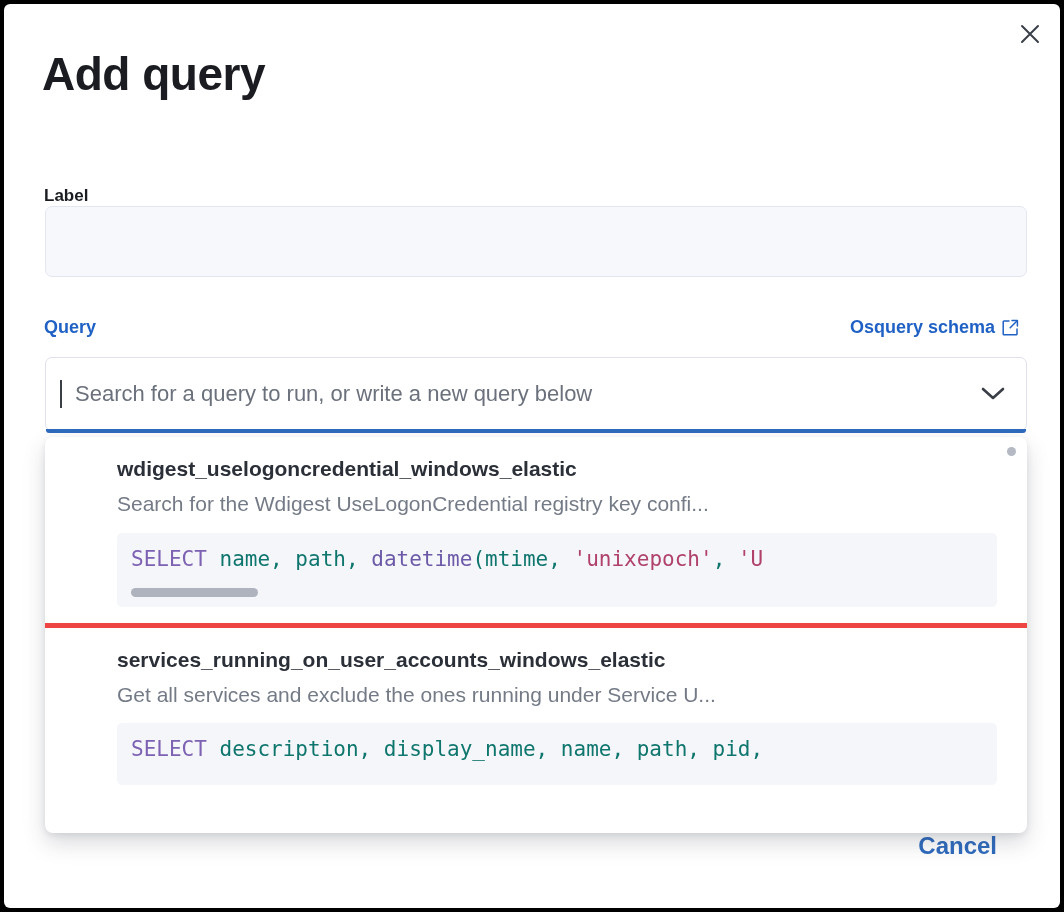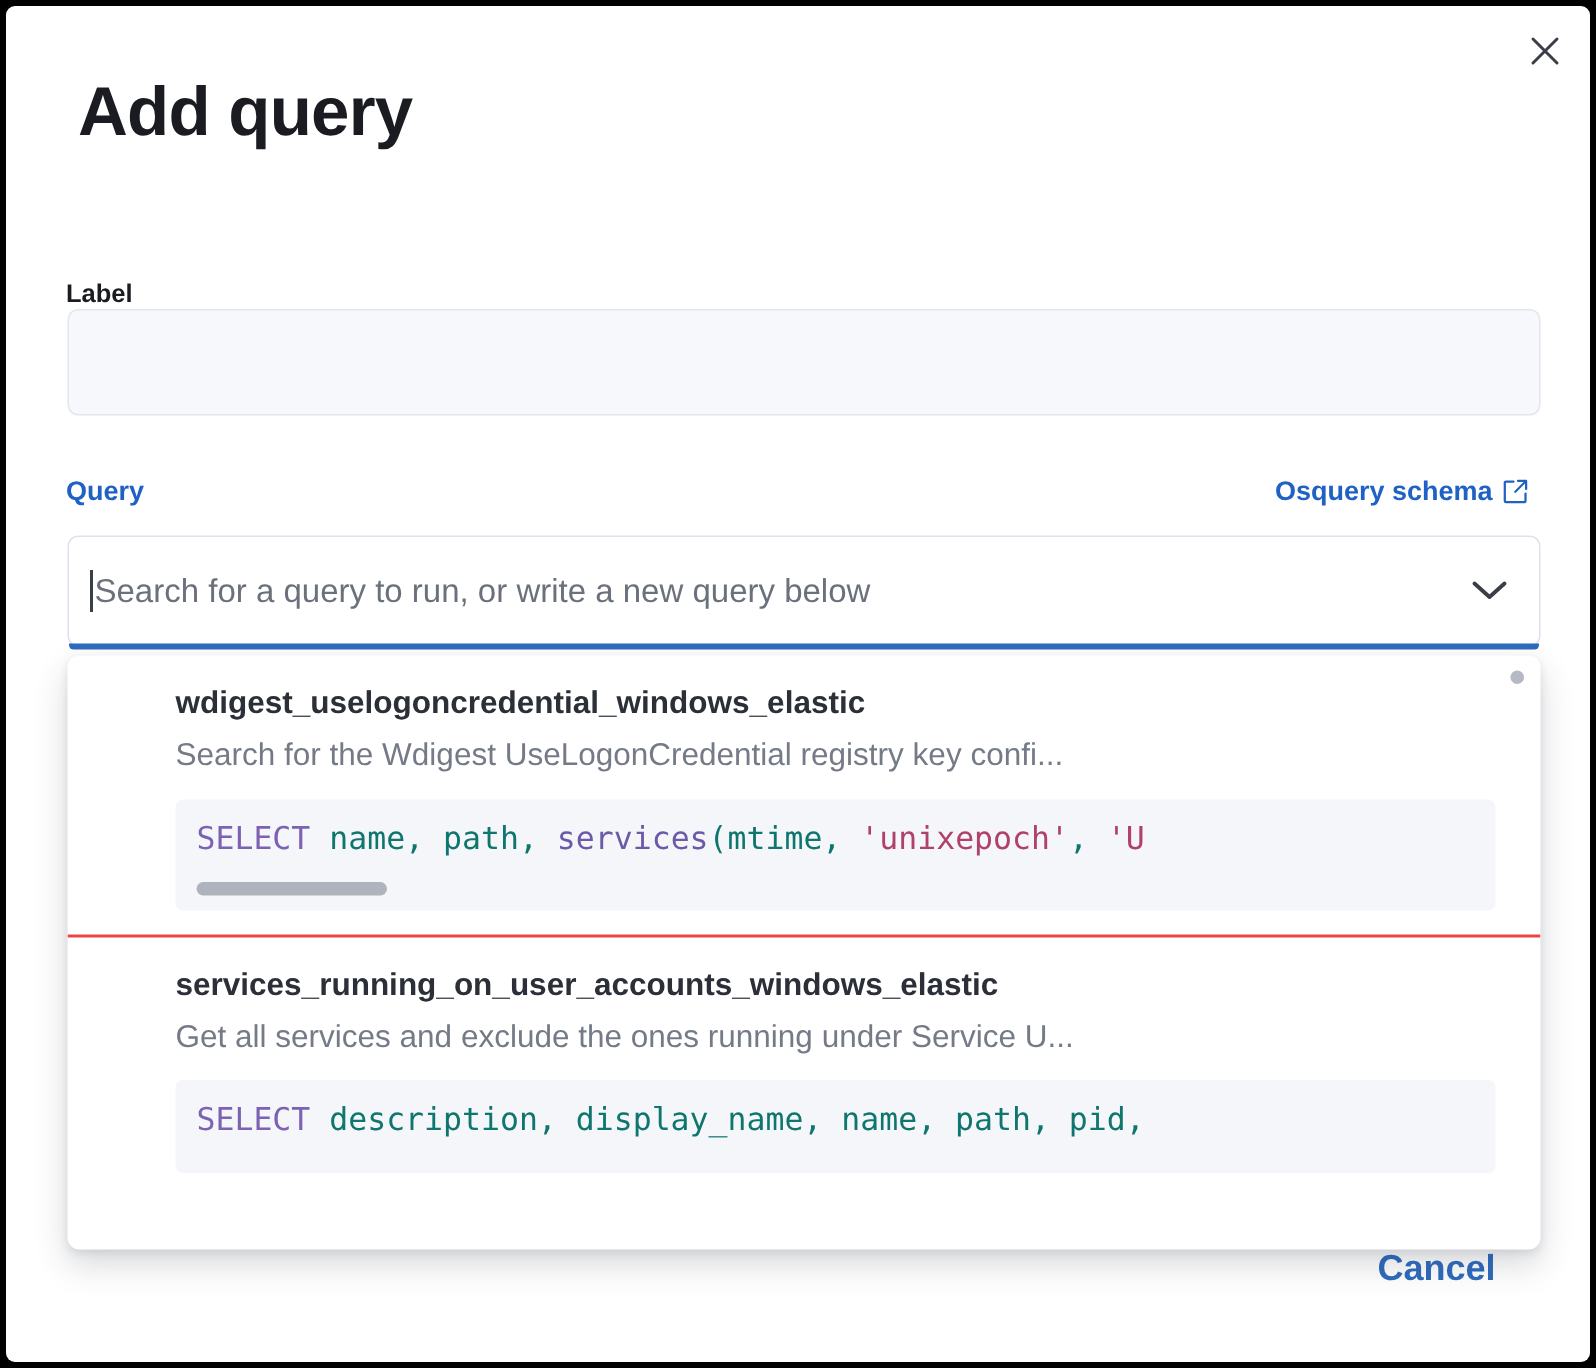--- a/index.html
+++ b/index.html
@@ -53,7 +53,7 @@
   
   .modal-title {
     position: absolute;
-    left: 48px;
+    left: 38px;
     top: 44px;
     font-size: 46px;
     font-weight: 700;

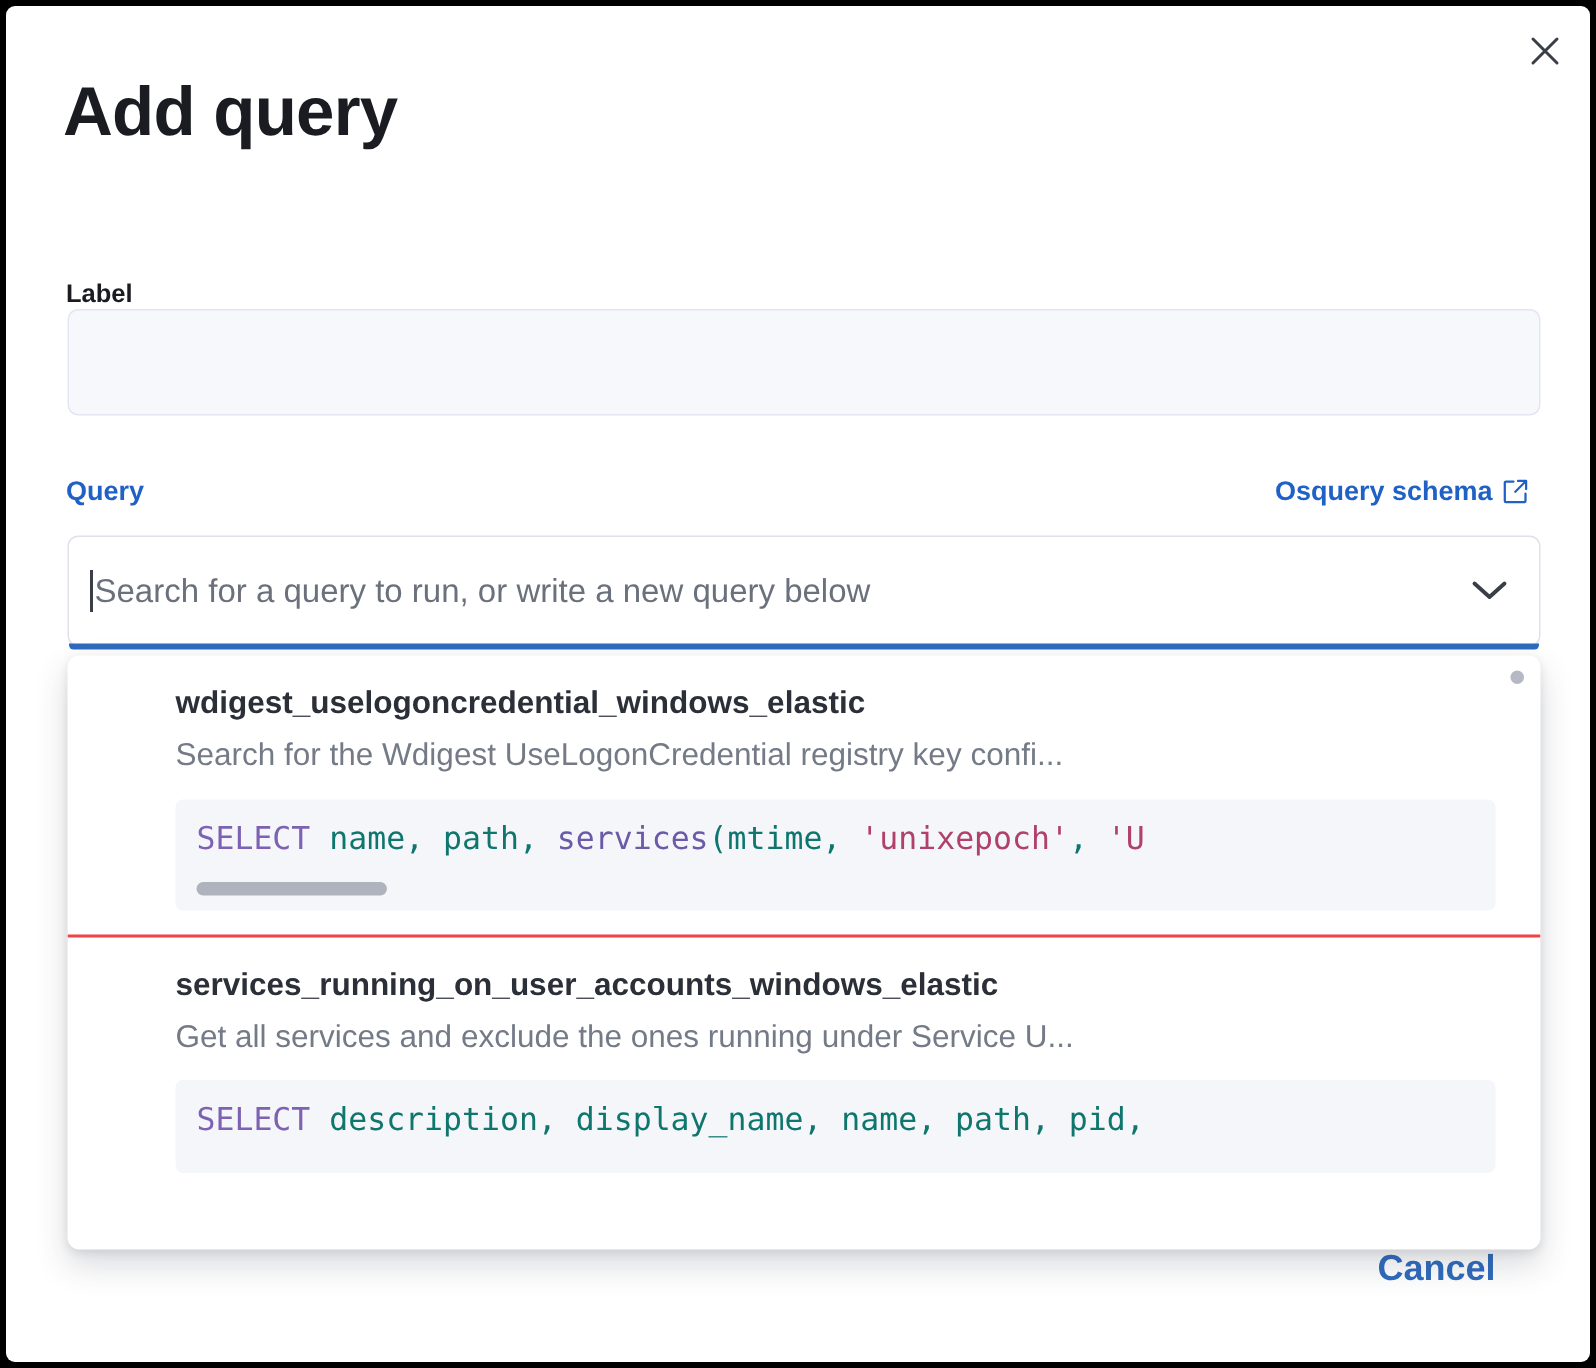--- a/index.html
+++ b/index.html
@@ -130,6 +130,7 @@
     align-items: center;
     padding: 0 14px;
     overflow: hidden;
+    gap: 12px;
   }
   .combobox .caret {
     width: 2px;

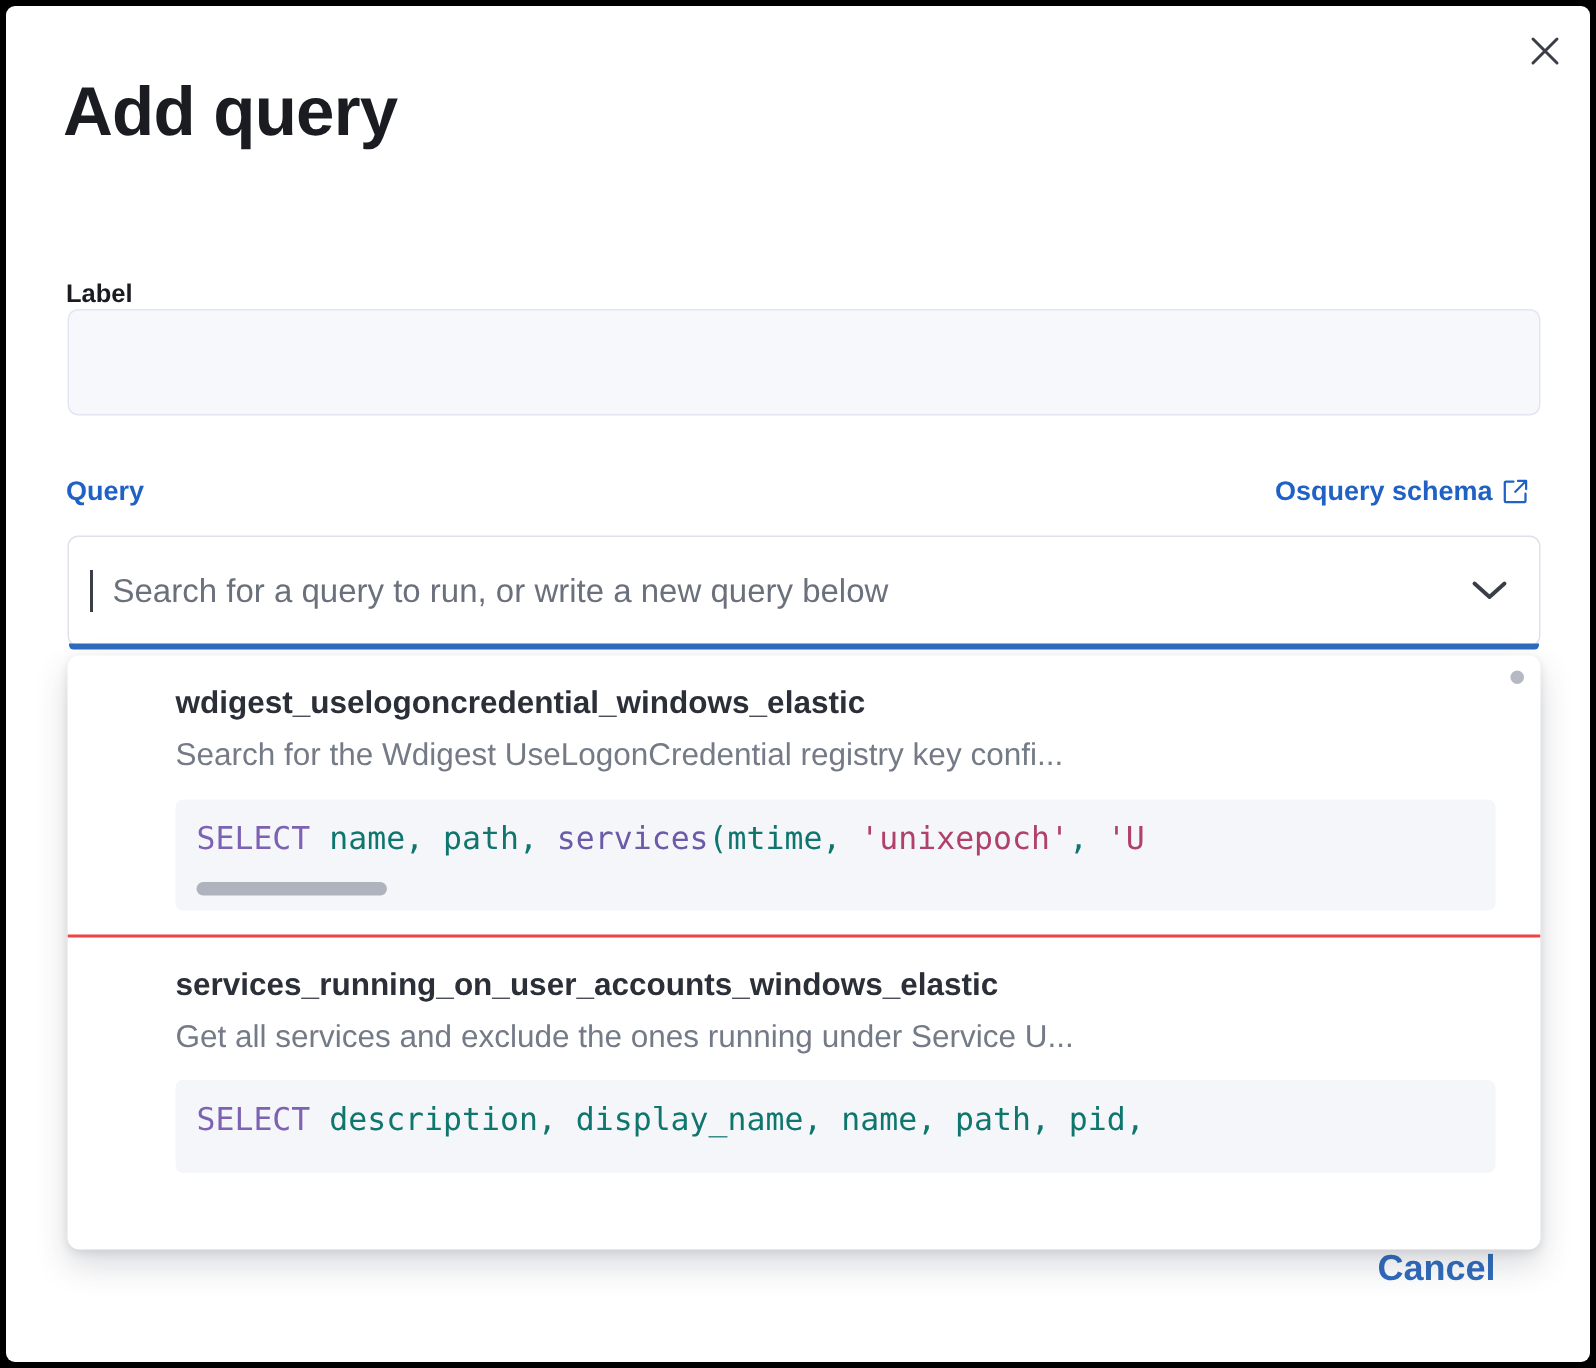--- a/index.html
+++ b/index.html
@@ -199,7 +199,7 @@
 
   .dd-item {
     padding: 18px 0 0 0;
-    border-bottom: 2px solid #ef4444;
+    border-bottom: 5px solid #ef4444;
   }
   .dd-item:last-child { border-bottom: none; }
   .dd-title {

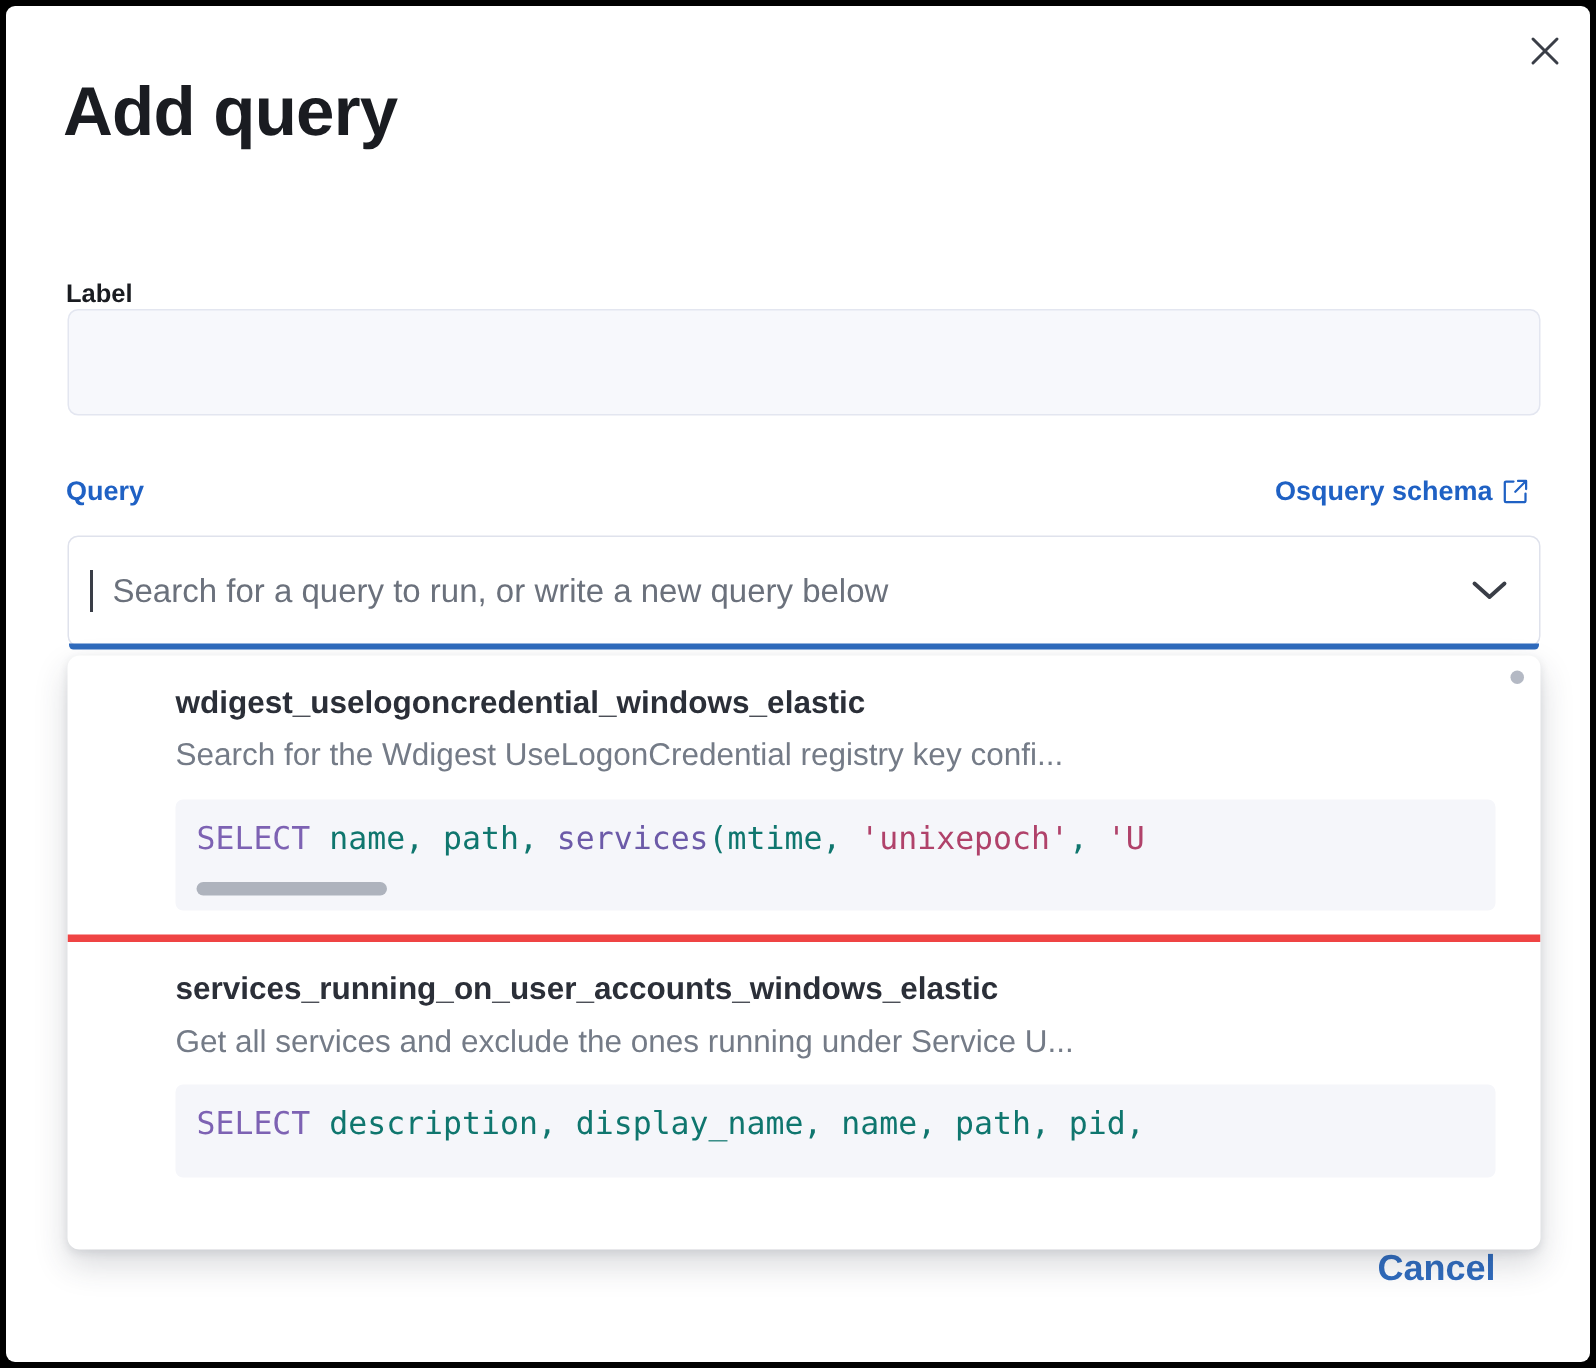--- a/index.html
+++ b/index.html
@@ -338,7 +338,7 @@
               <div class="dd-title">wdigest_uselogoncredential_windows_elastic</div>
               <div class="dd-desc">Search for the Wdigest UseLogonCredential registry key confi...</div>
               <div class="dd-code">
-                <pre><span class="tok-kw">SELECT</span><span class="tok-plain"> name, path, </span><span class="tok-fn">services</span><span class="tok-plain">(mtime, </span><span class="tok-str">'unixepoch'</span><span class="tok-plain">, </span><span class="tok-str">'U</span></pre>
+                <pre><span class="tok-kw">SELECT</span><span class="tok-plain"> name, path, </span><span class="tok-fn">datetime</span><span class="tok-plain">(mtime, </span><span class="tok-str">'unixepoch'</span><span class="tok-plain">, </span><span class="tok-str">'U</span></pre>
                 <div class="code-scrollbar"></div>
               </div>
             </div>

